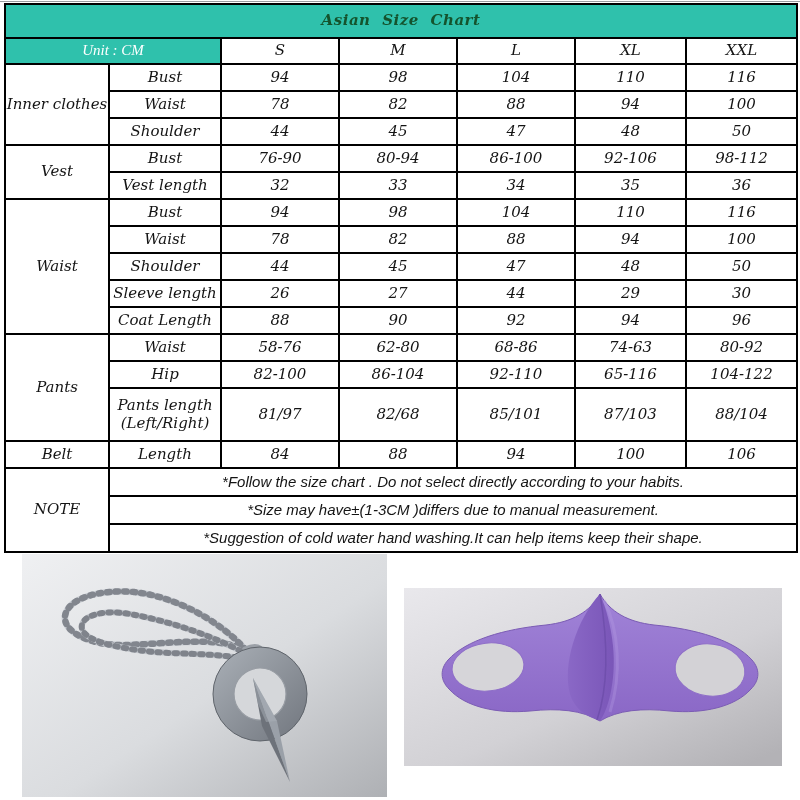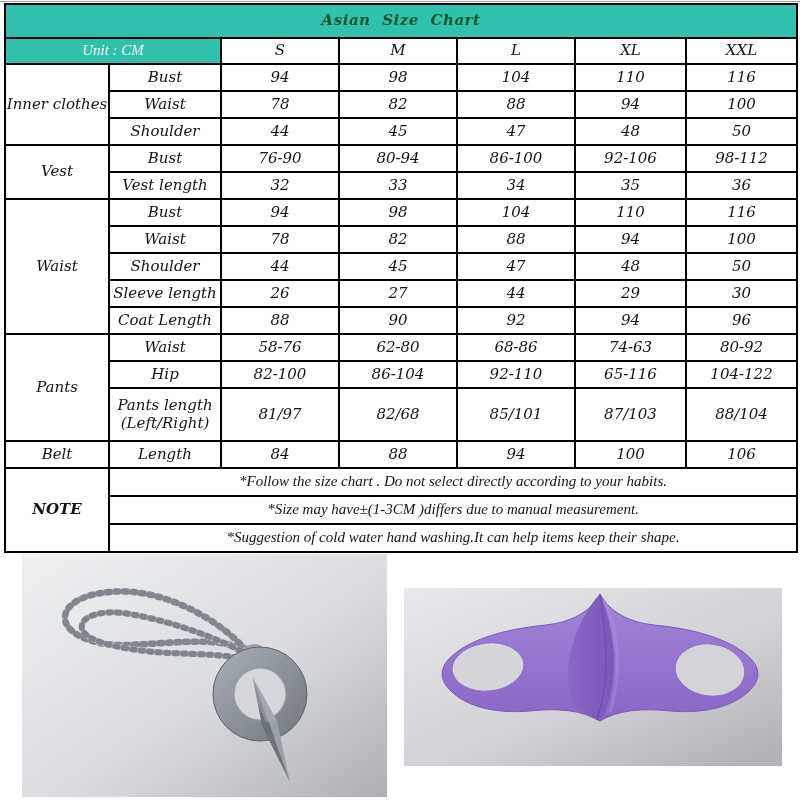--- a/index.html
+++ b/index.html
@@ -33,7 +33,7 @@
   td.note-cat{text-align:left;padding-left:4px;font-weight:bold;font-size:15px;}
   td.note-text{
     text-align:left;padding-left:8px;
-    font-family:Liberation Serif, serif;
+    font-family:Liberation Sans, sans-serif;
     font-size:14.5px;font-style:italic;
   }
   td.tall-label{line-height:1.25;}

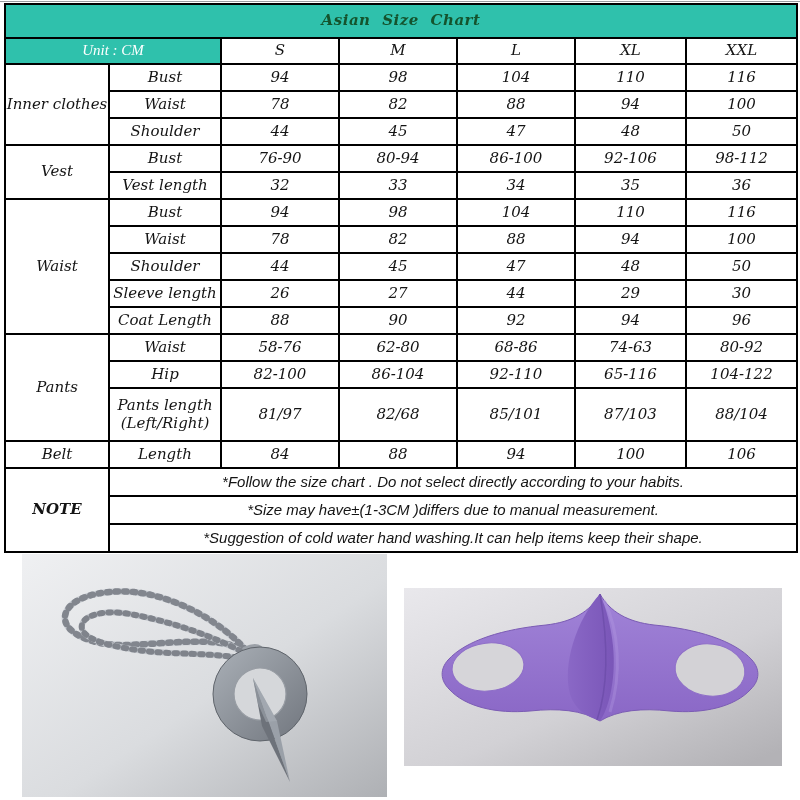--- a/index.html
+++ b/index.html
@@ -30,7 +30,7 @@
   td.unit-cell{background:#2fc1ac;color:#ffffff;font-size:15px;font-family:Liberation Serif, serif;}
   td.size-head{font-size:15px;}
   td.cat-cell{font-size:15px;}
-  td.note-cat{text-align:left;padding-left:4px;font-weight:bold;font-size:15px;}
+  td.note-cat{text-align:left;padding-left:4px;font-weight:normal;font-size:15px;}
   td.note-text{
     text-align:left;padding-left:8px;
     font-family:Liberation Sans, sans-serif;

